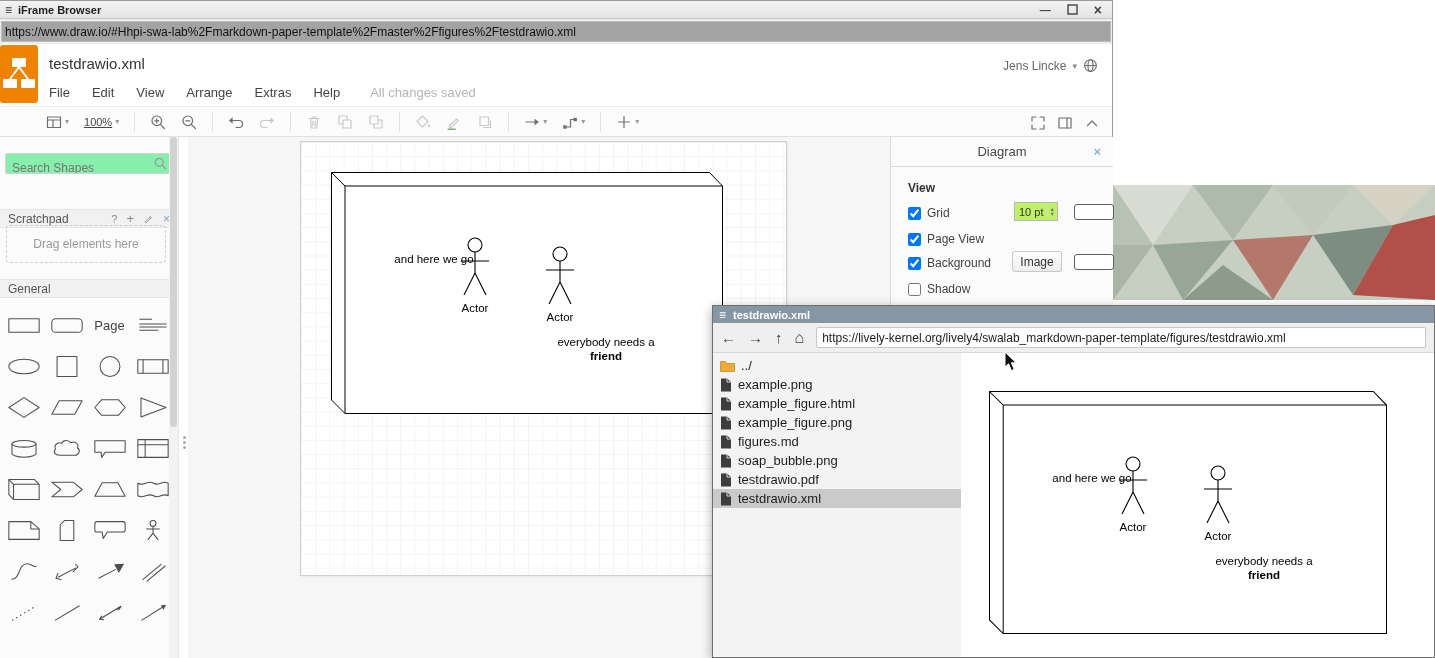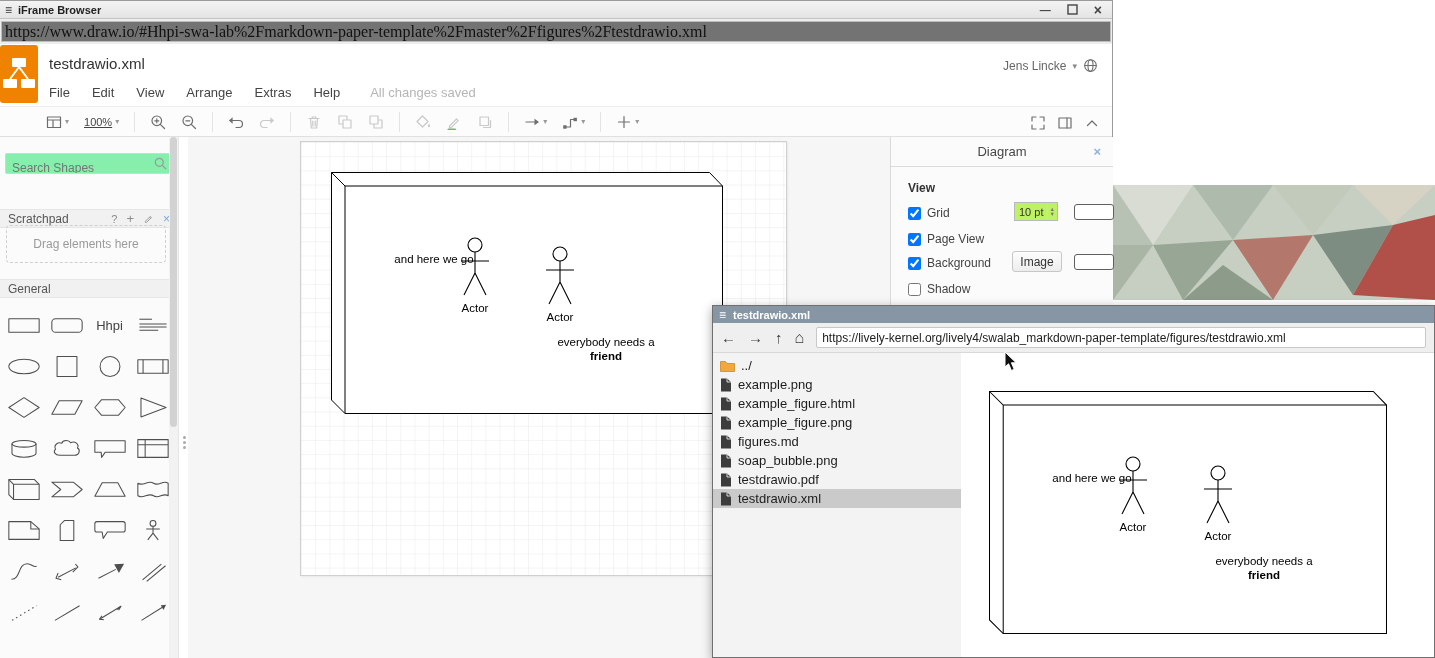--- a/index.html
+++ b/index.html
@@ -20,8 +20,8 @@
   #w1-controls span, #w1-controls svg { color:#444; cursor:default; }
   #w1-url-row { position:absolute; left:0; top:18px; right:0; height:25px; background:#ededed;
           display:flex; align-items:center; padding:1px; }
-  #w1-url-row input { flex:1; height:21px; border:1px solid #bdbdbd; background:#737373;
-          font-size:16px; color:#111; padding:0 3px; font-family:Liberation Serif, serif; }
+  #w1-url-row input { flex:1; height:21px; border:1px solid #bdbdbd; background:#a3a3a3;
+          font-size:12px; color:#111; padding:0 3px; font-family:Liberation Sans, sans-serif; }
 
   
   #dw-header { position:absolute; left:0; top:43px; right:0; height:62px; background:#fff; }

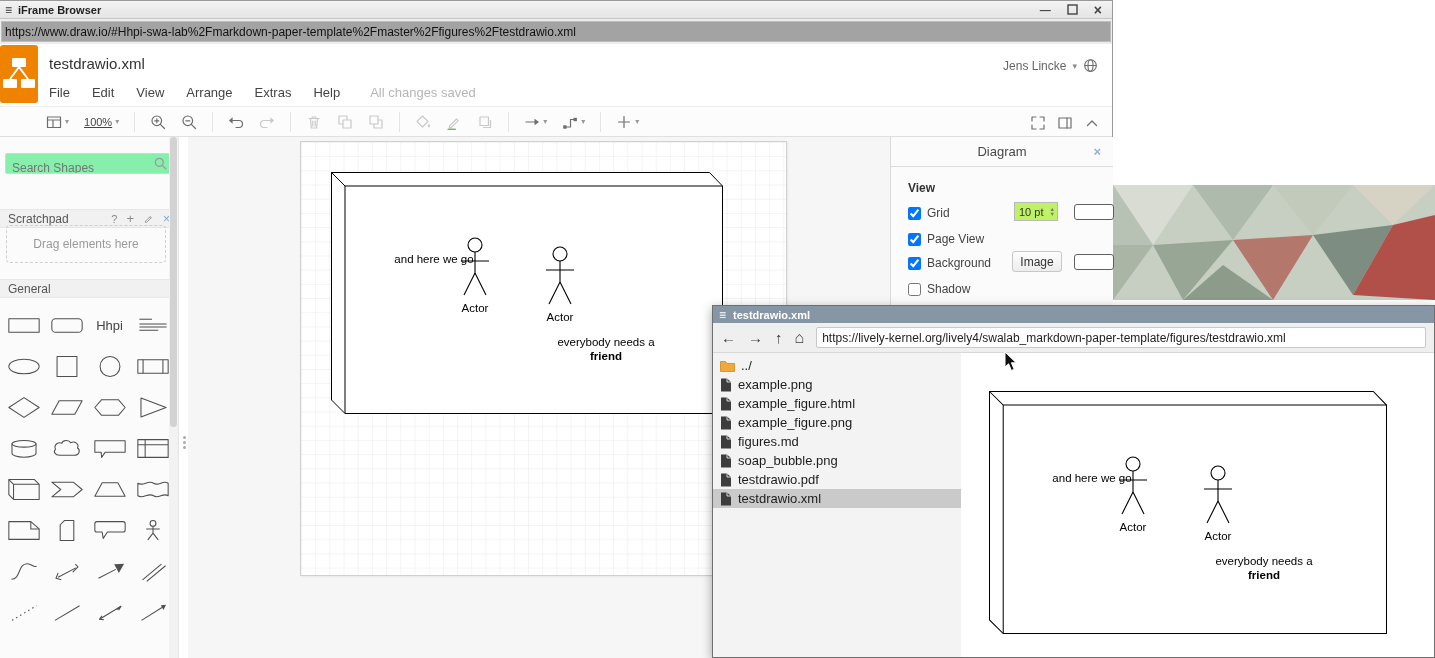--- a/index.html
+++ b/index.html
@@ -354,7 +354,7 @@
           </svg>
         </div>
       <div class="pcell">
-          <span class="ptext">Hhpi</span>
+          <span class="ptext">Page</span>
         </div>
       <div class="pcell">
           <svg viewBox="0 0 32 22">

